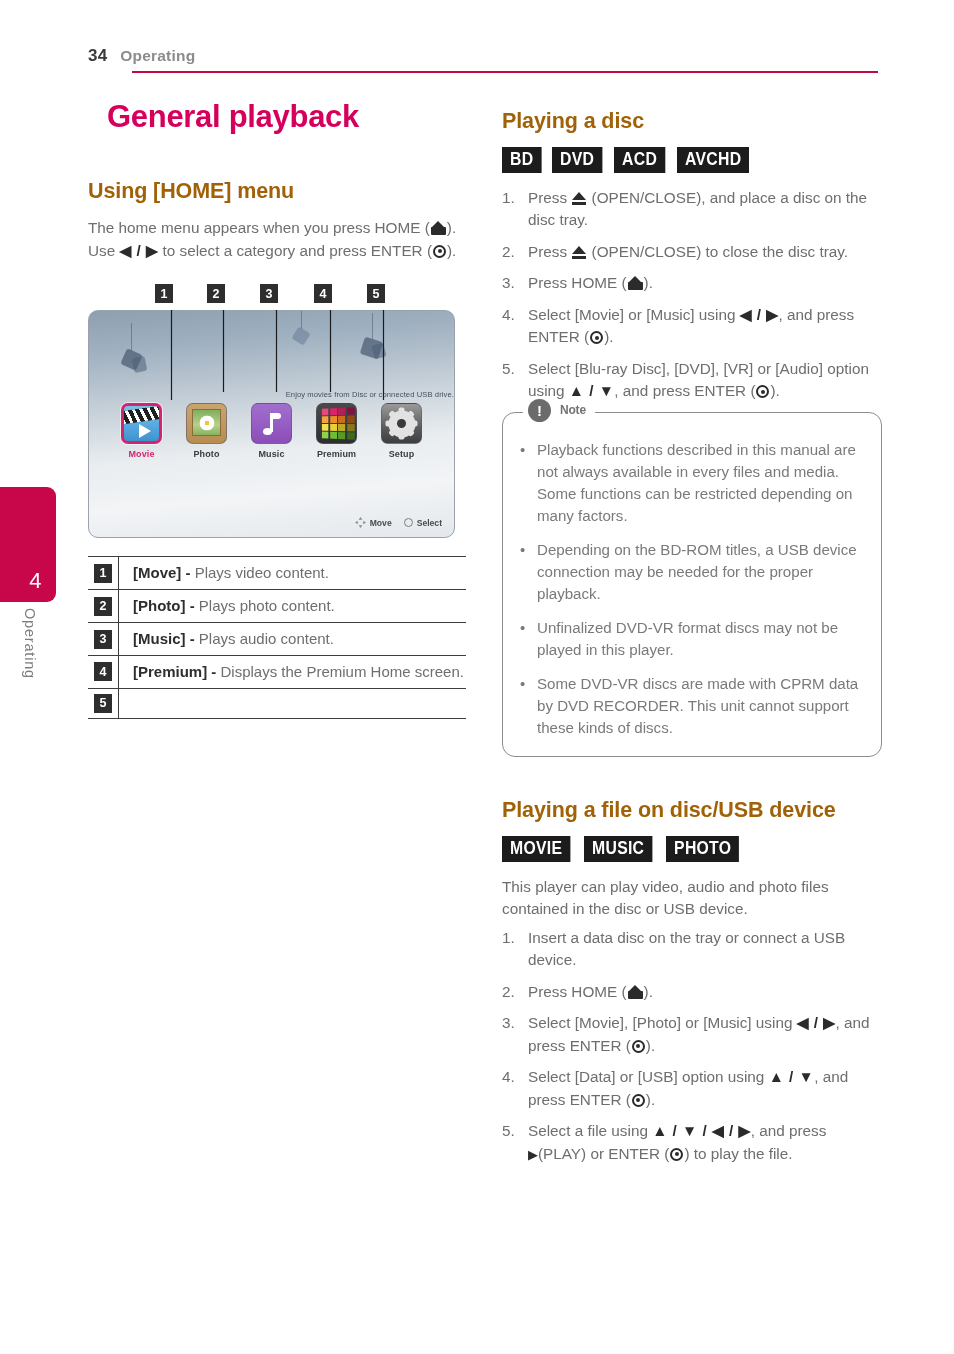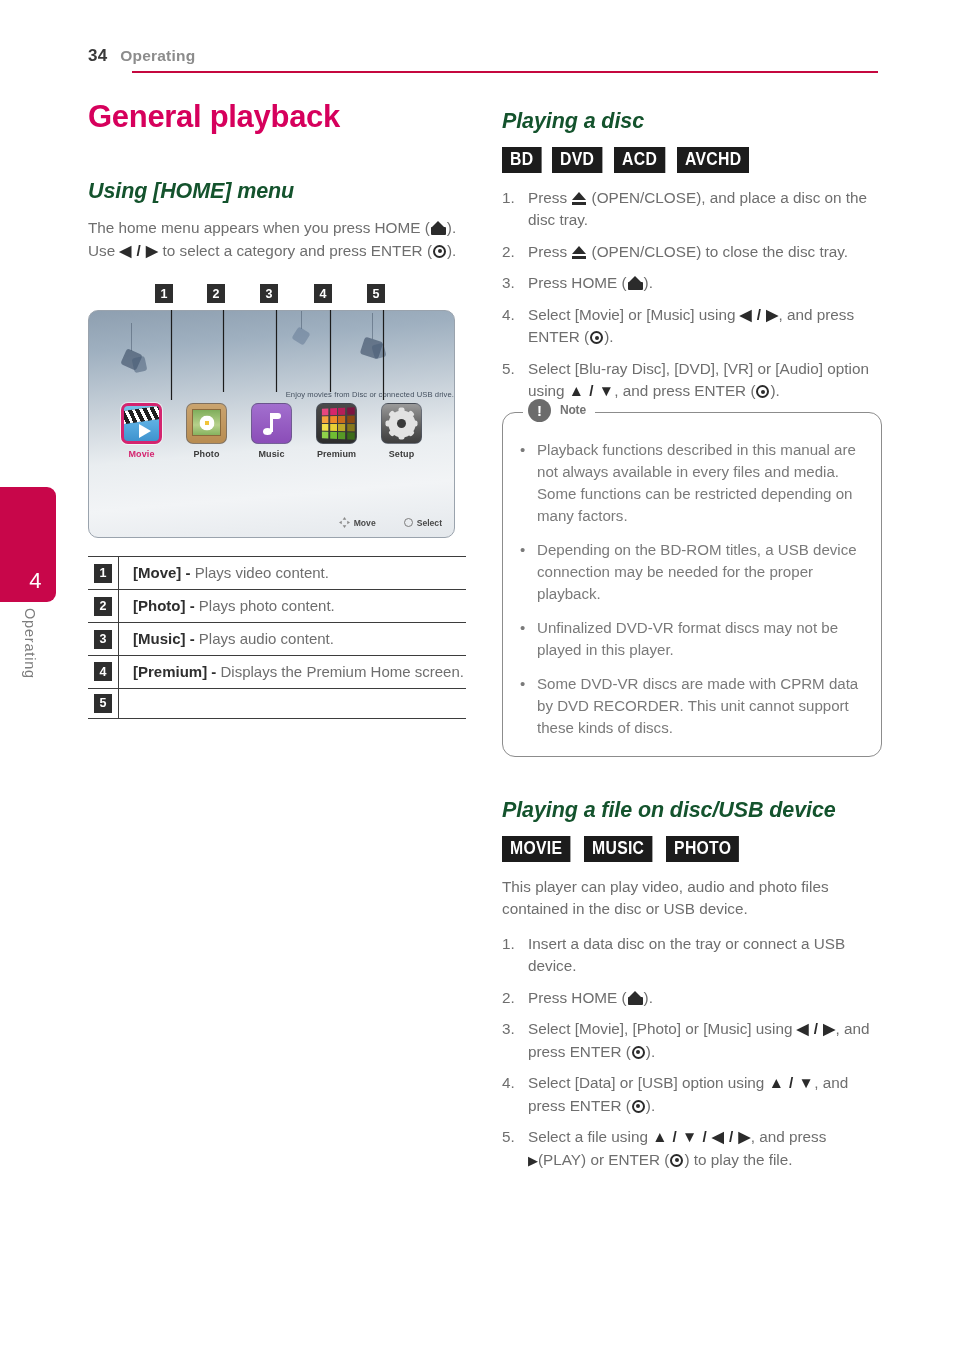--- a/index.html
+++ b/index.html
@@ -93,6 +93,7 @@
     letter-spacing: -.3px;
     line-height: 1.1;
     margin-bottom: 44px;
+    margin-left: 19px;
   }
   h2.sect {
     color: #14532d;

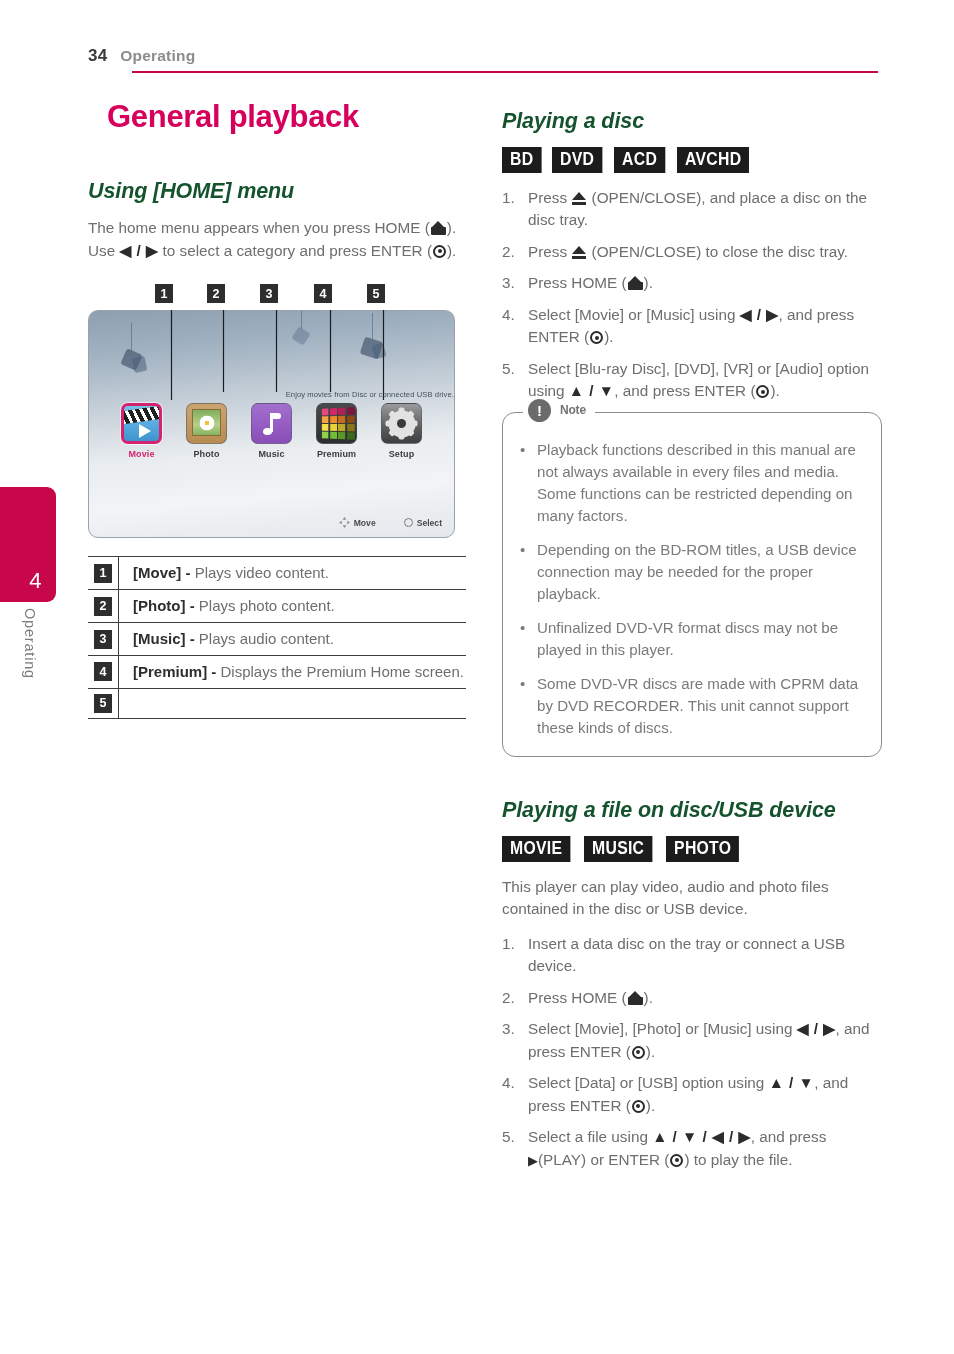--- a/index.html
+++ b/index.html
@@ -96,13 +96,12 @@
     margin-left: 19px;
   }
   h2.sect {
-    color: #14532d;
+    color: #a16207;
     font-size: 21.5px;
     font-weight: bold;
     letter-spacing: -.1px;
     line-height: 1.22;
     margin-bottom: 13px;
-    font-style: italic;
   }
 
   

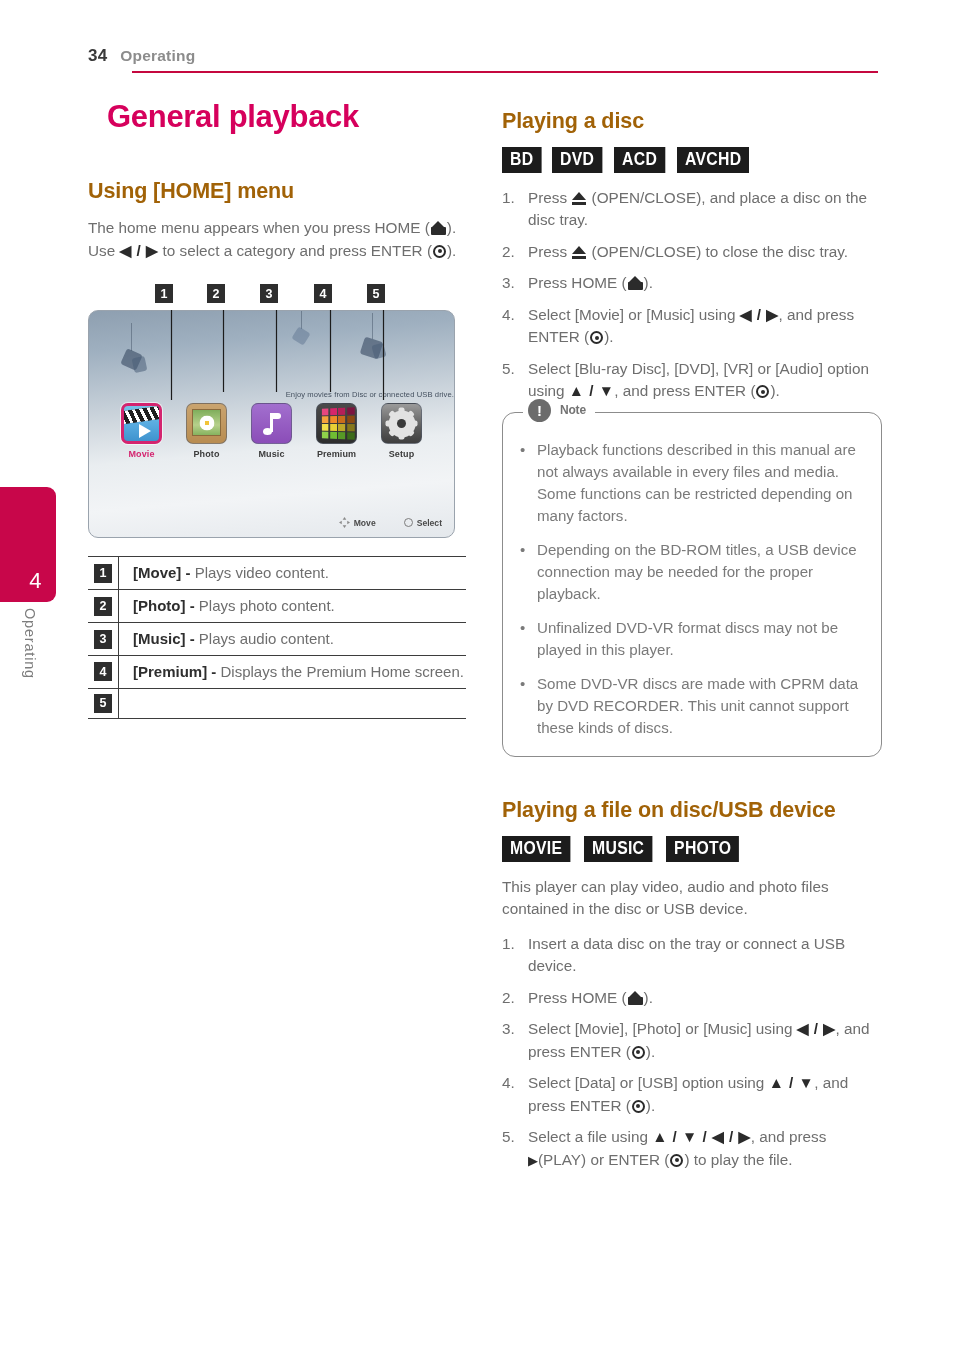--- a/index.html
+++ b/index.html
@@ -398,7 +398,7 @@
     right: 12px;
     bottom: 9px;
     display: flex;
-    gap: 28px;
+    gap: 12px;
     align-items: center;
     font-size: 8.6px;
     font-weight: bold;

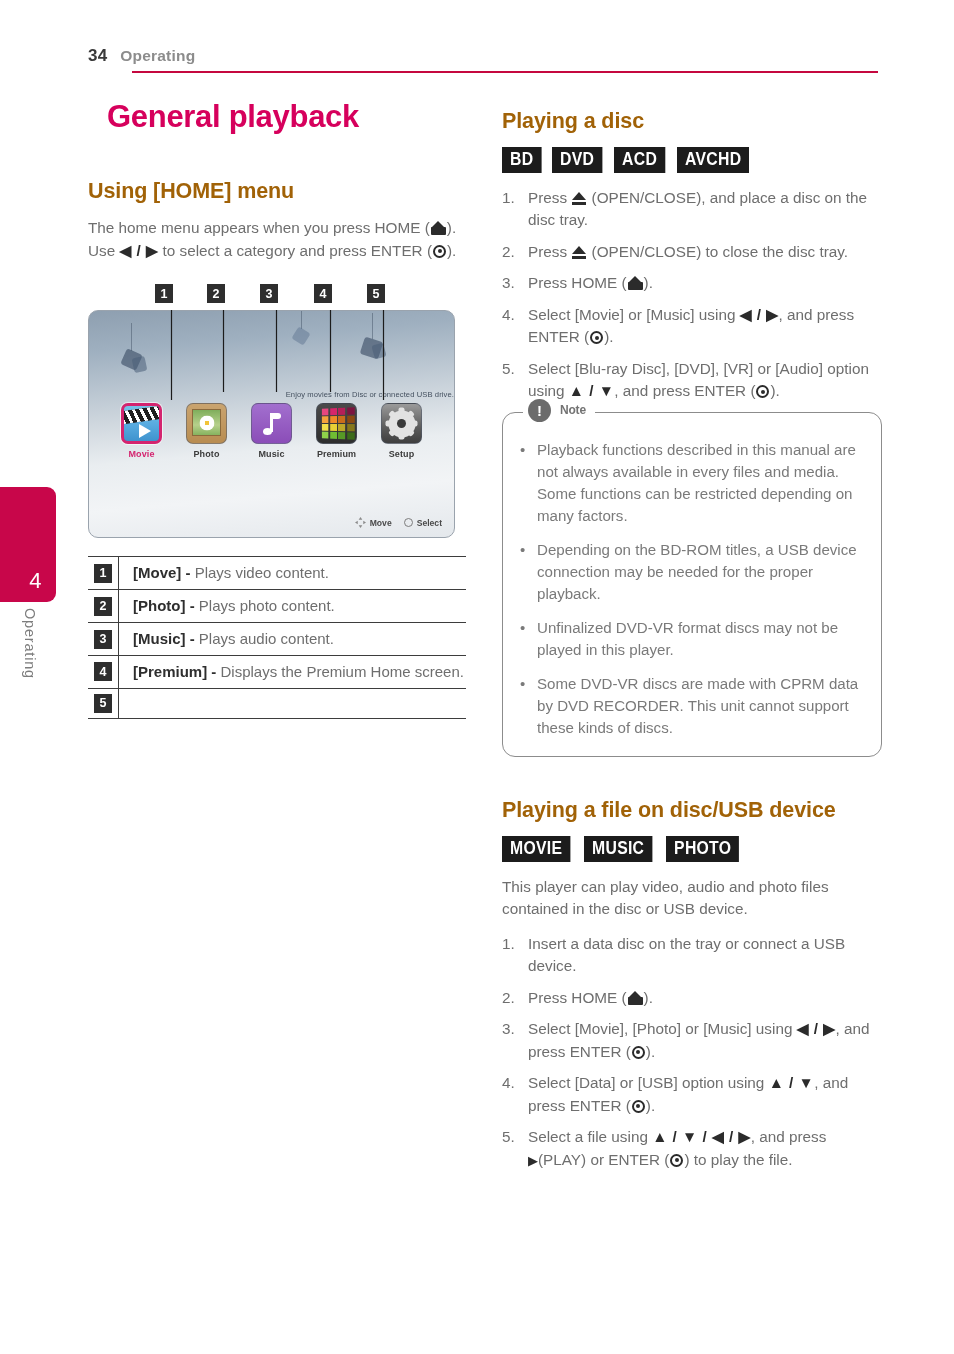--- a/index.html
+++ b/index.html
@@ -810,7 +810,7 @@
     <span class="badge">PHOTO</span>
   </div>
 
-  <p class="body-text" style="margin-bottom:12px">This player can play video, audio and photo files contained in the disc or USB device.</p>
+  <p class="body-text" style="margin-bottom:6px">This player can play video, audio and photo files contained in the disc or USB device.</p>
 
   <ol class="steps">
     <li>

